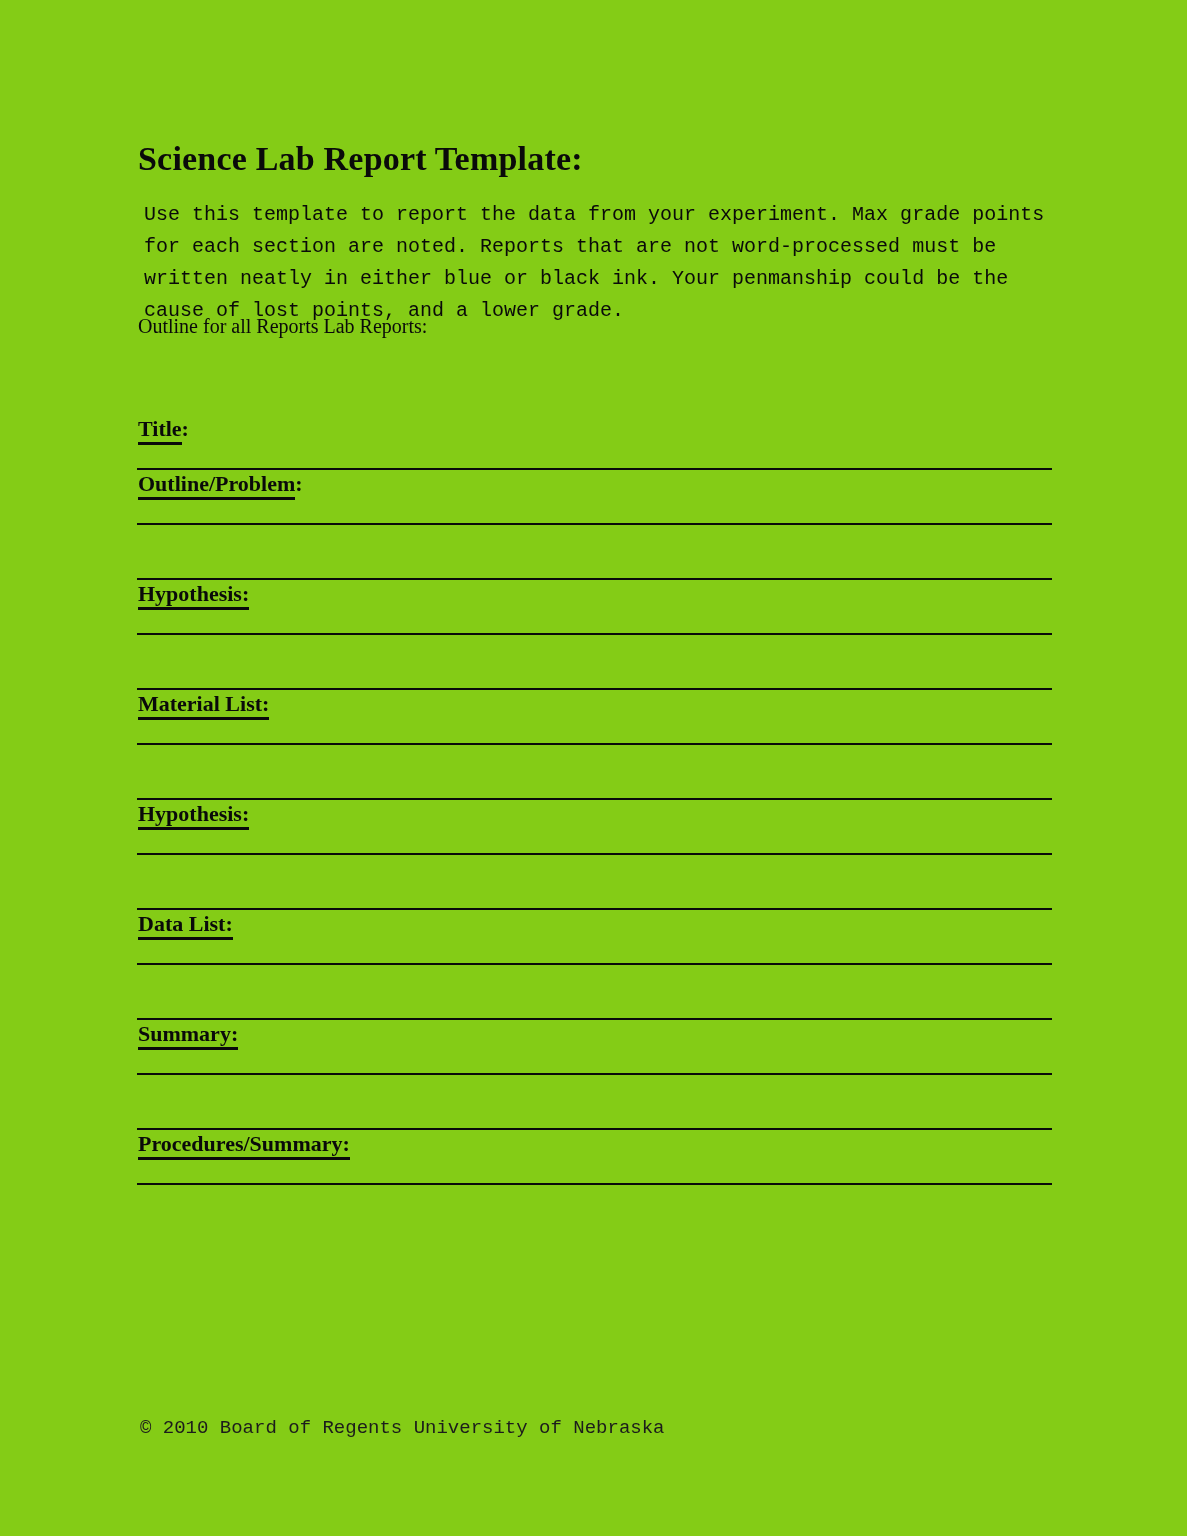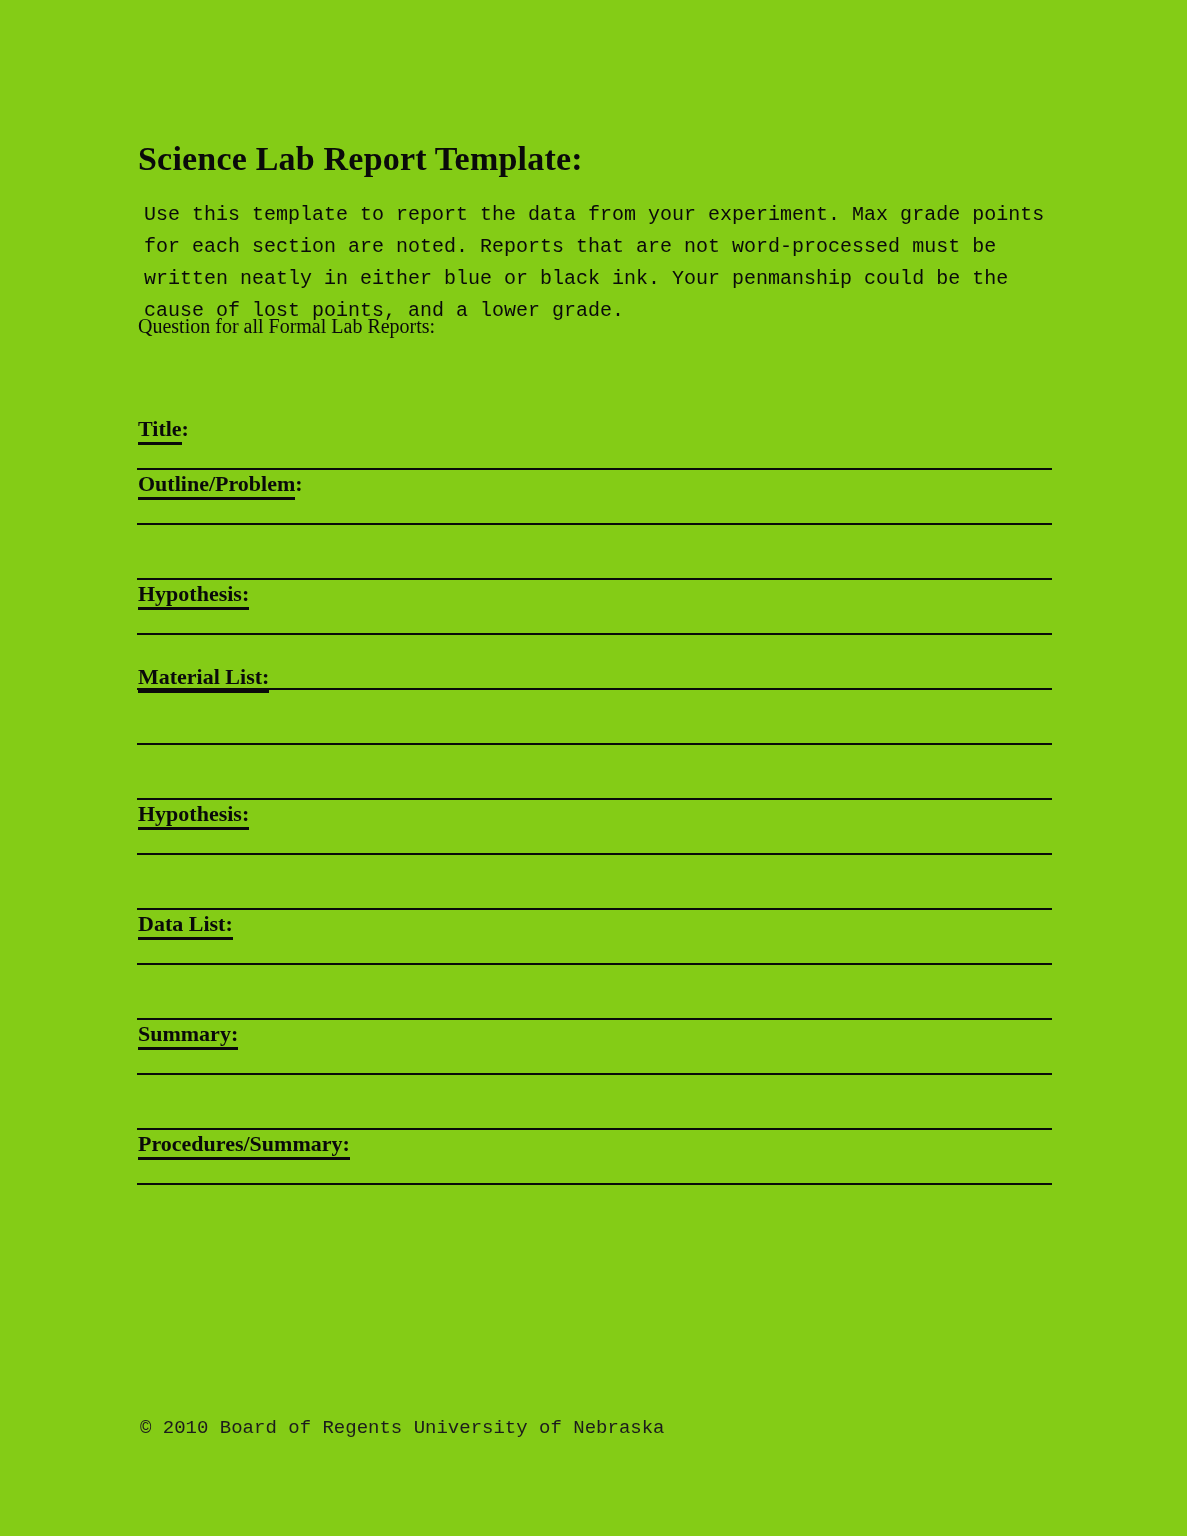--- a/index.html
+++ b/index.html
@@ -92,7 +92,7 @@
 
   <p class="intro">Use this template to report the data from your experiment. Max grade points for each section are noted. Reports that are not word-processed must be written neatly in either blue or black ink. Your penmanship could be the cause of lost points, and a lower grade.</p>
 
-  <p class="outline">Question for all Formal Lab Reports:</p>
+  <p class="outline">Outline for all Reports Lab Reports:</p>
 
   <div class="sec-heading" style="top:418px">
     <span class="u">Title</span><span class="sfx">:</span>

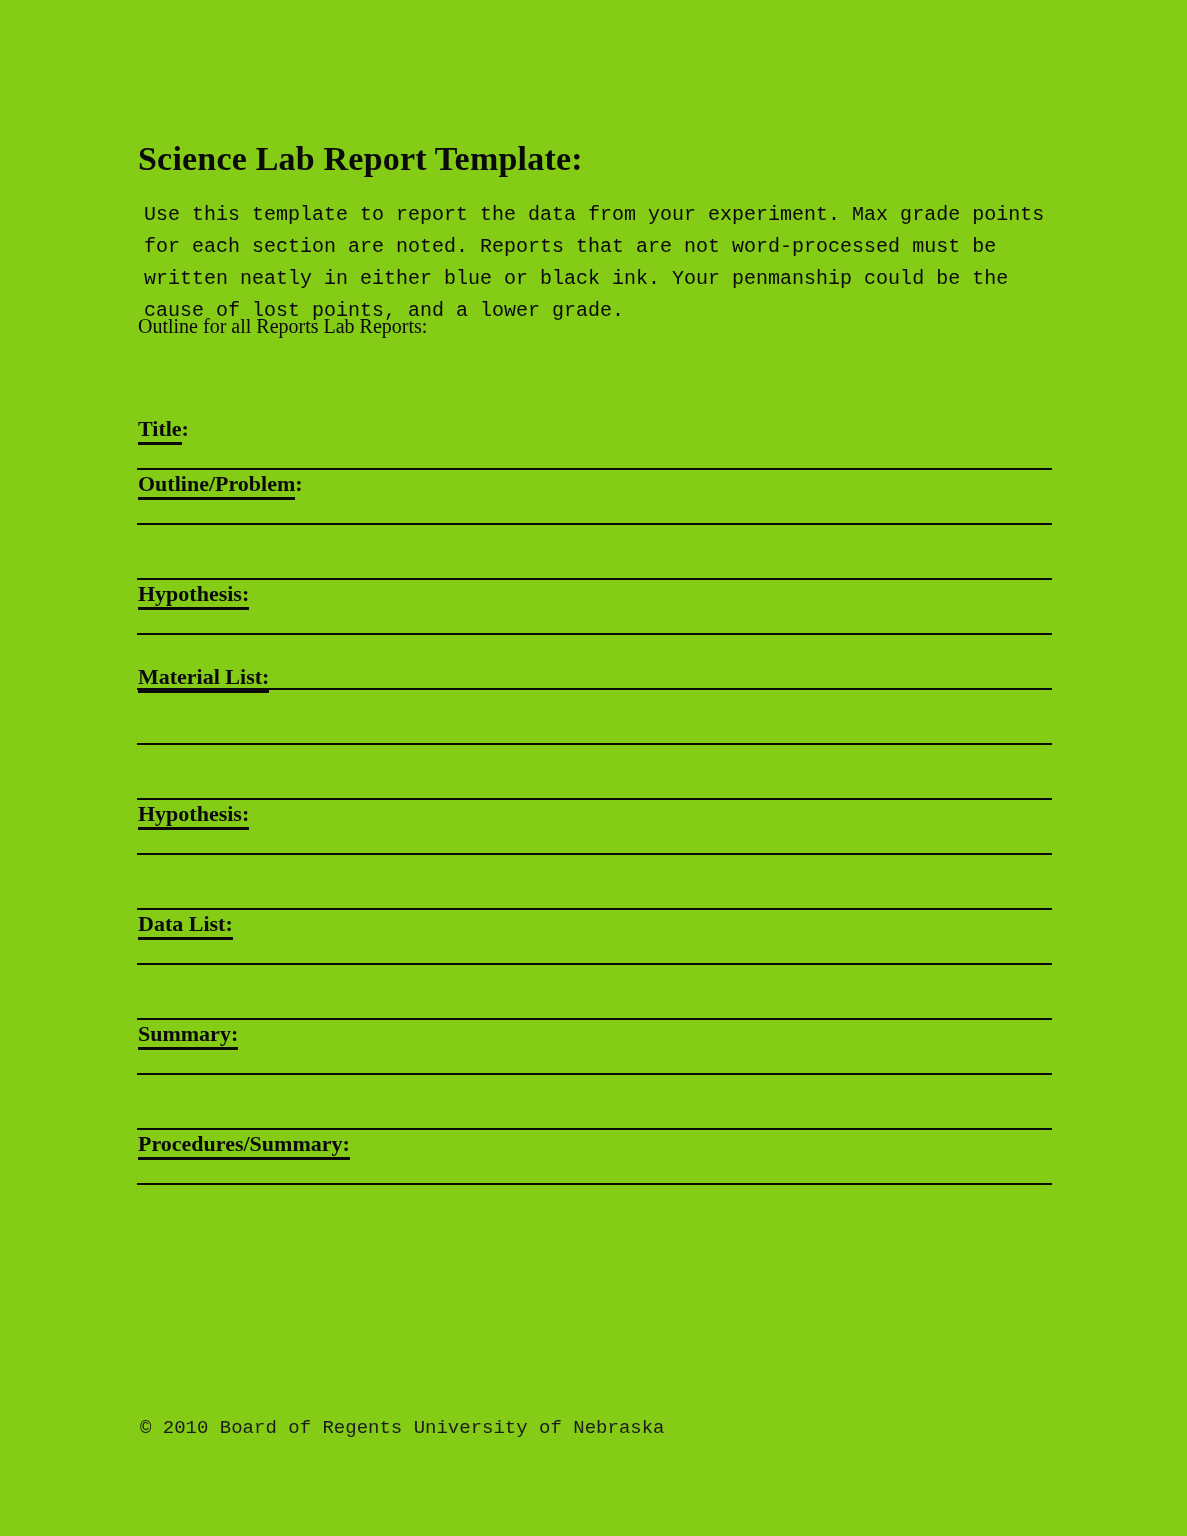--- a/index.html
+++ b/index.html
@@ -106,7 +106,7 @@
     <span class="u">Hypothesis:</span><span class="sfx"></span>
   </div>
 
-  <div class="sec-heading" style="top:666px">
+  <div class="sec-heading" style="top:693px">
     <span class="u">Material List:</span><span class="sfx"></span>
   </div>
 

